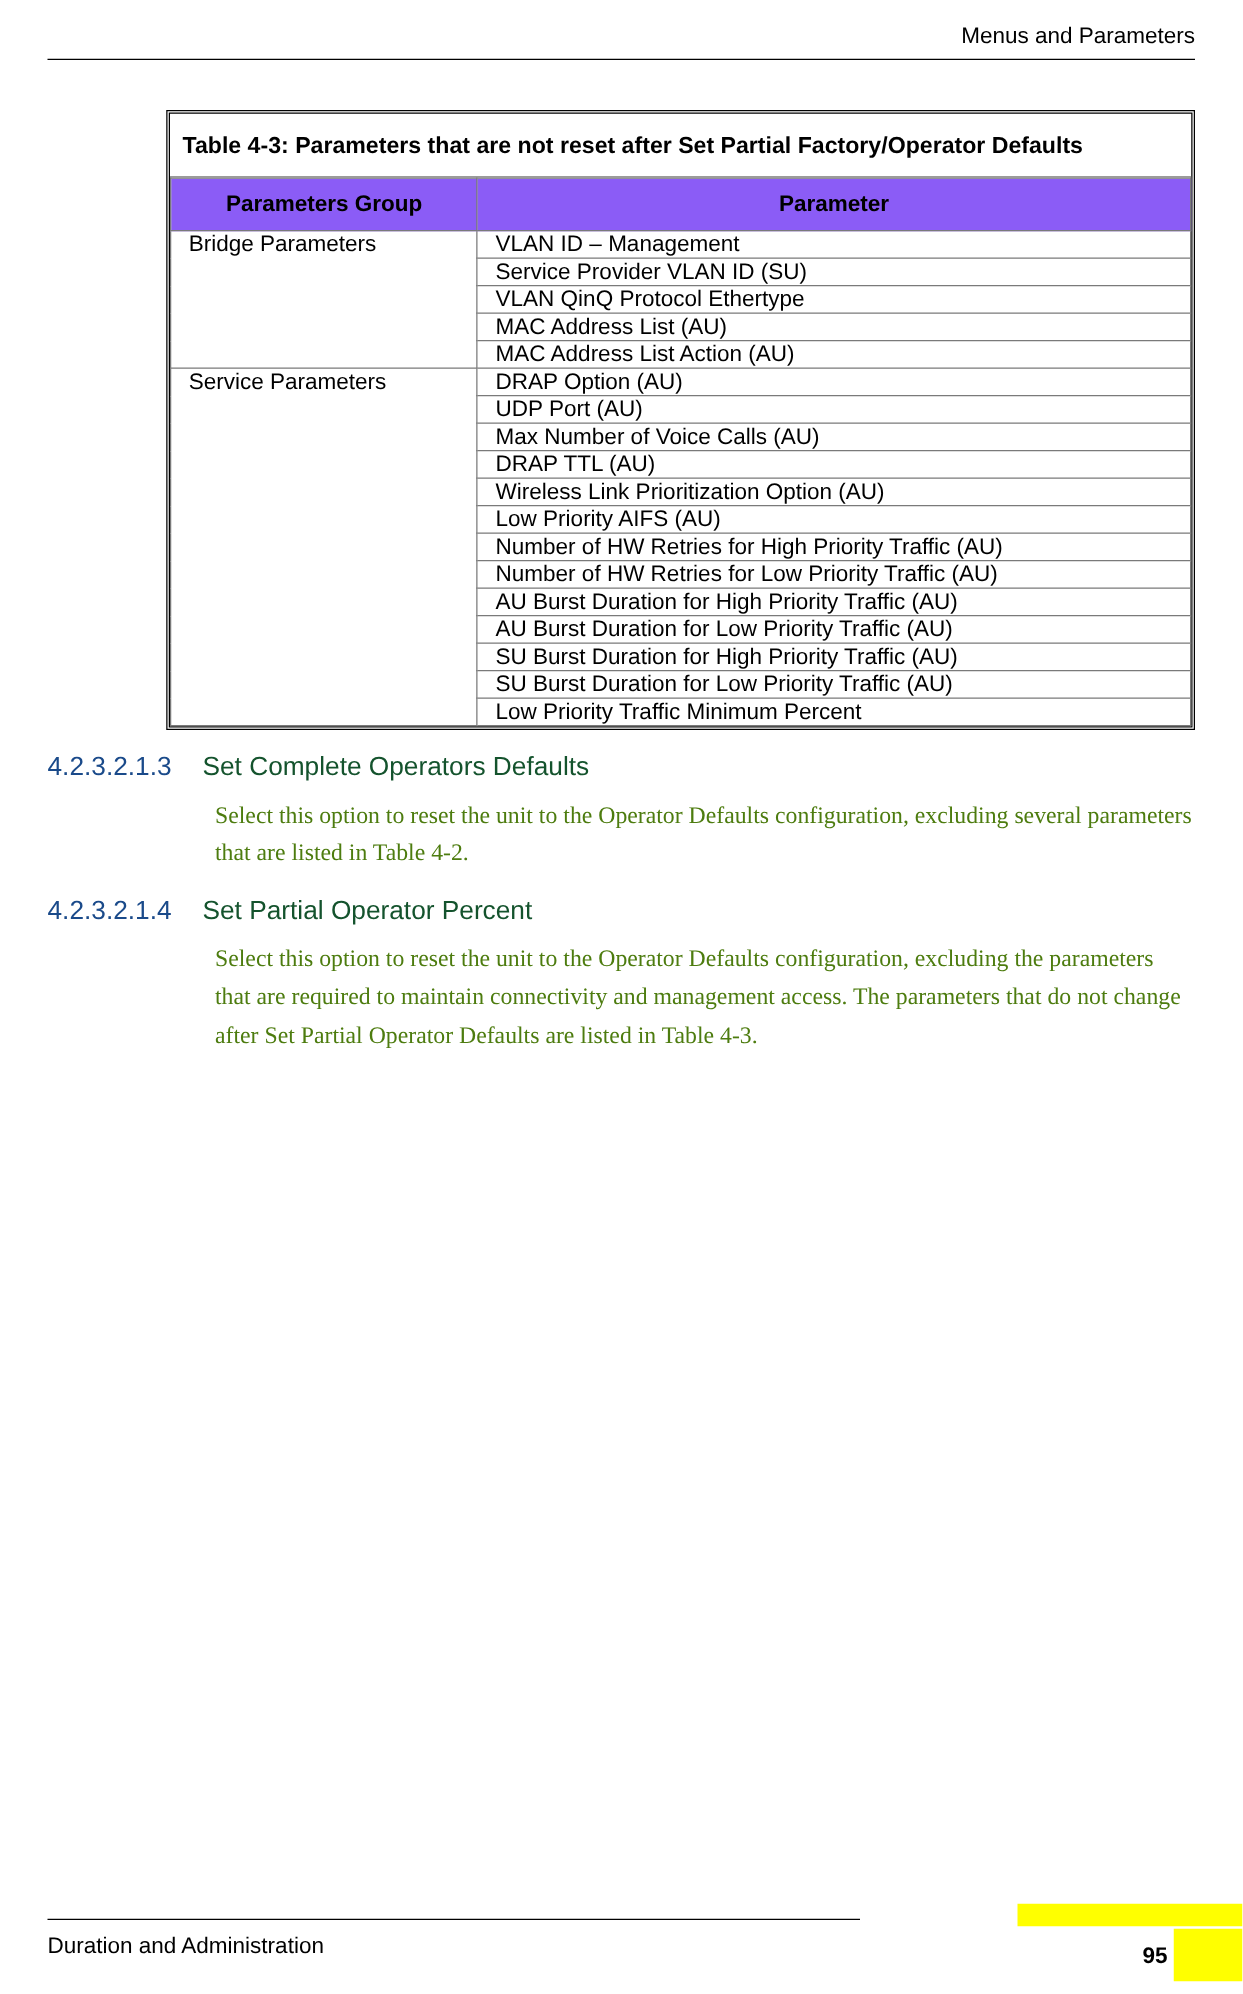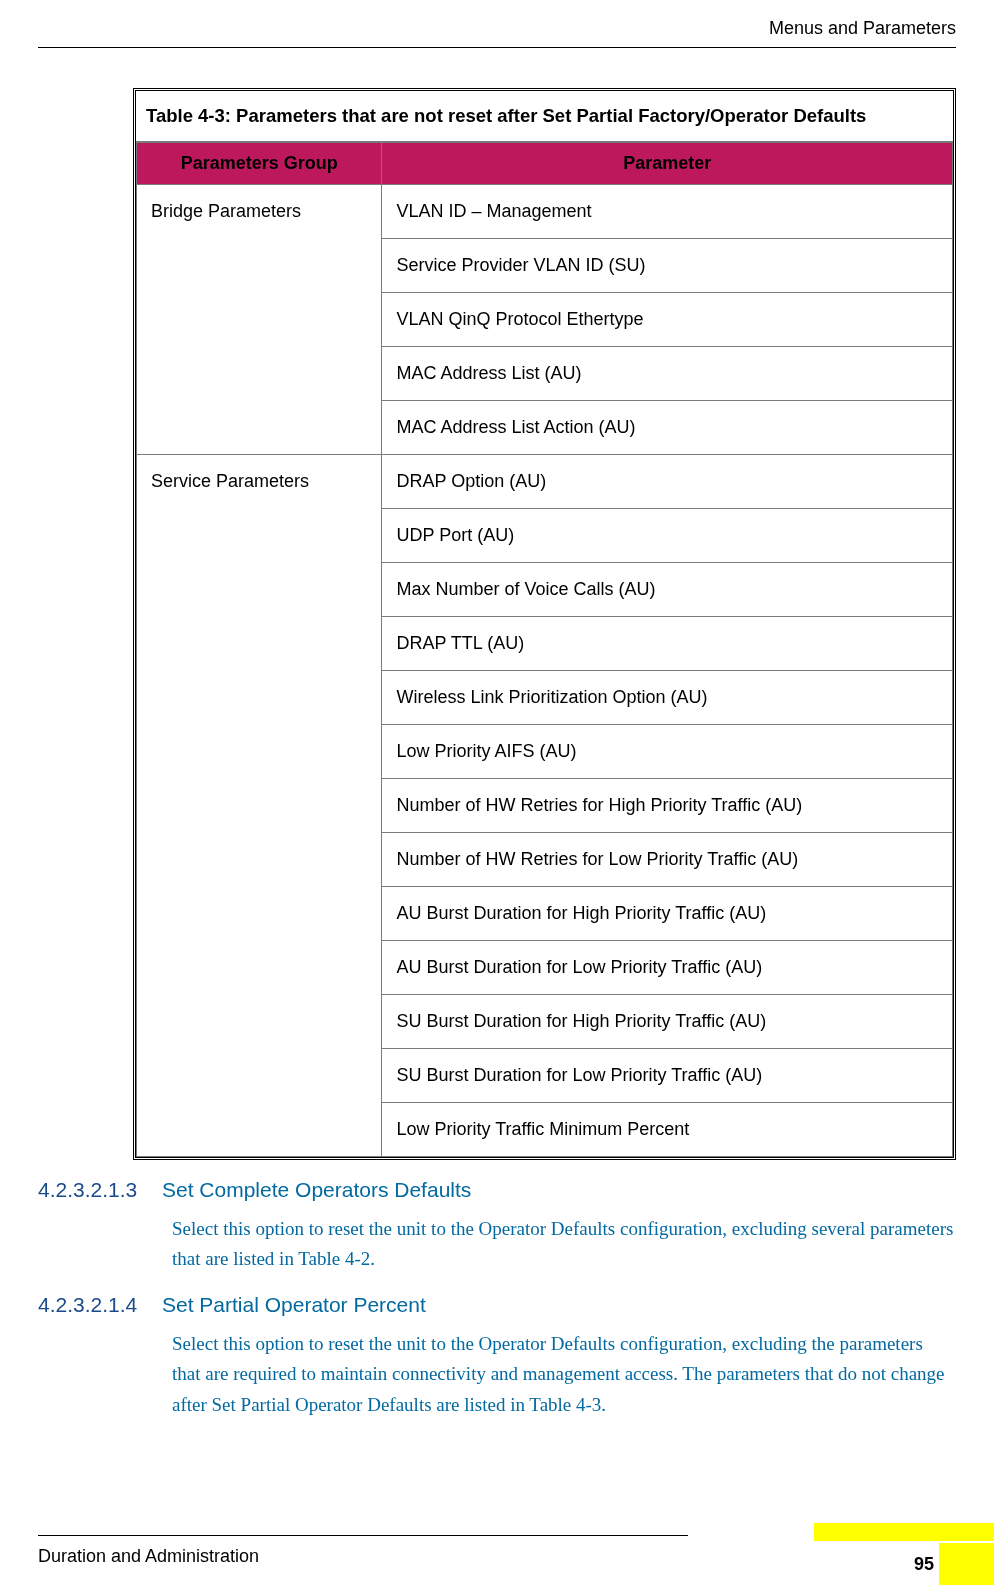--- a/index.html
+++ b/index.html
@@ -51,7 +51,7 @@
       border-bottom: 1px solid #7a7a7a;
     }
     .param-table th {
-      background: #be185d;
+      background: #8b5cf6;
       font-weight: bold;
       padding: 10px 0;
       text-align: center;

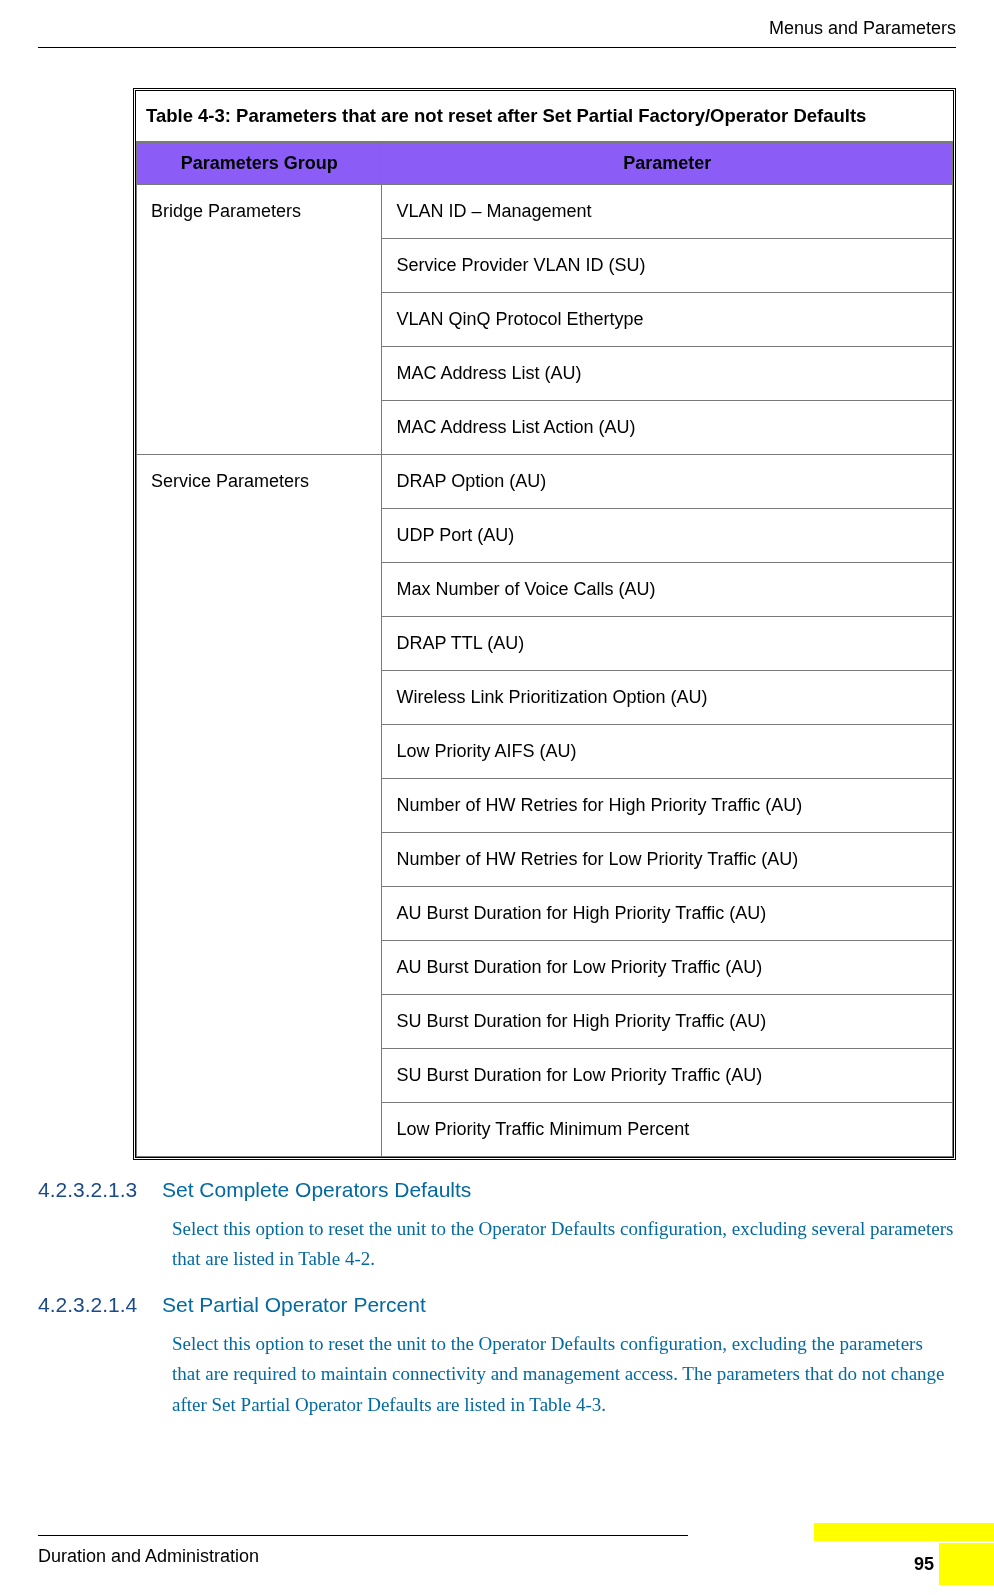--- a/index.html
+++ b/index.html
@@ -59,7 +59,7 @@
       font-size: 18px;
     }
     .param-table td {
-      padding: 16px 14px;
+      padding: 0 14px;
       border: 1px solid #7a7a7a;
       vertical-align: top;
       font-size: 18px;

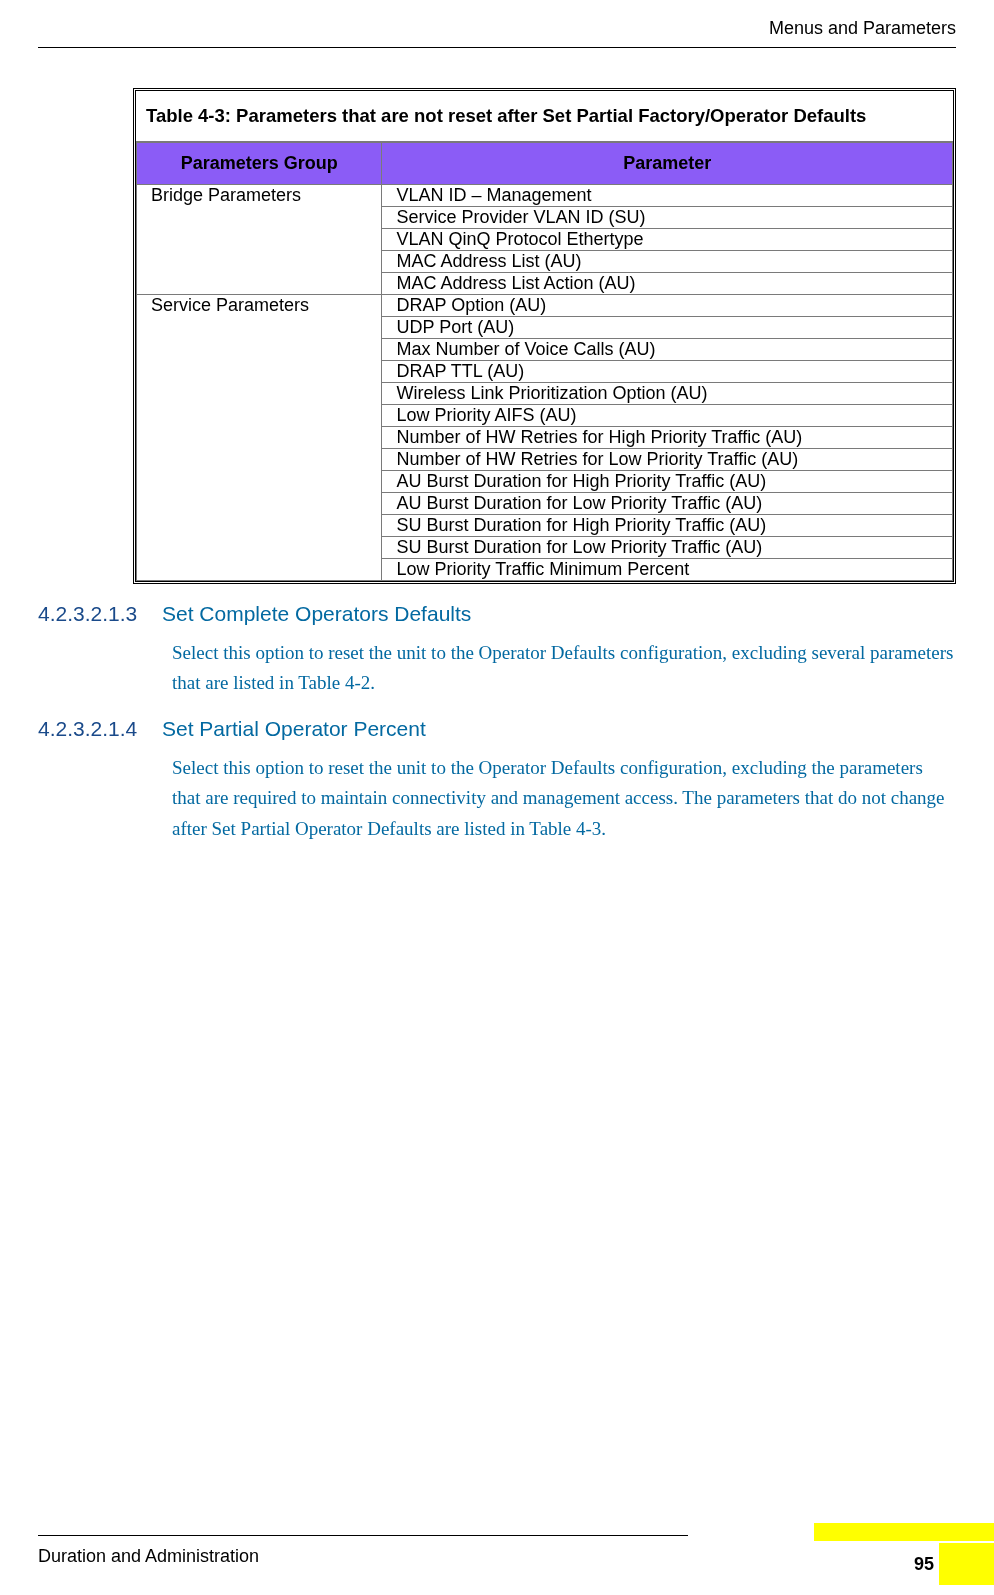--- a/index.html
+++ b/index.html
@@ -79,7 +79,7 @@
       flex-shrink: 0;
     }
     .sec-title {
-      color: #0369a1;
+      color: #14532d;
       font-size: 21px;
     }
     .body-text {

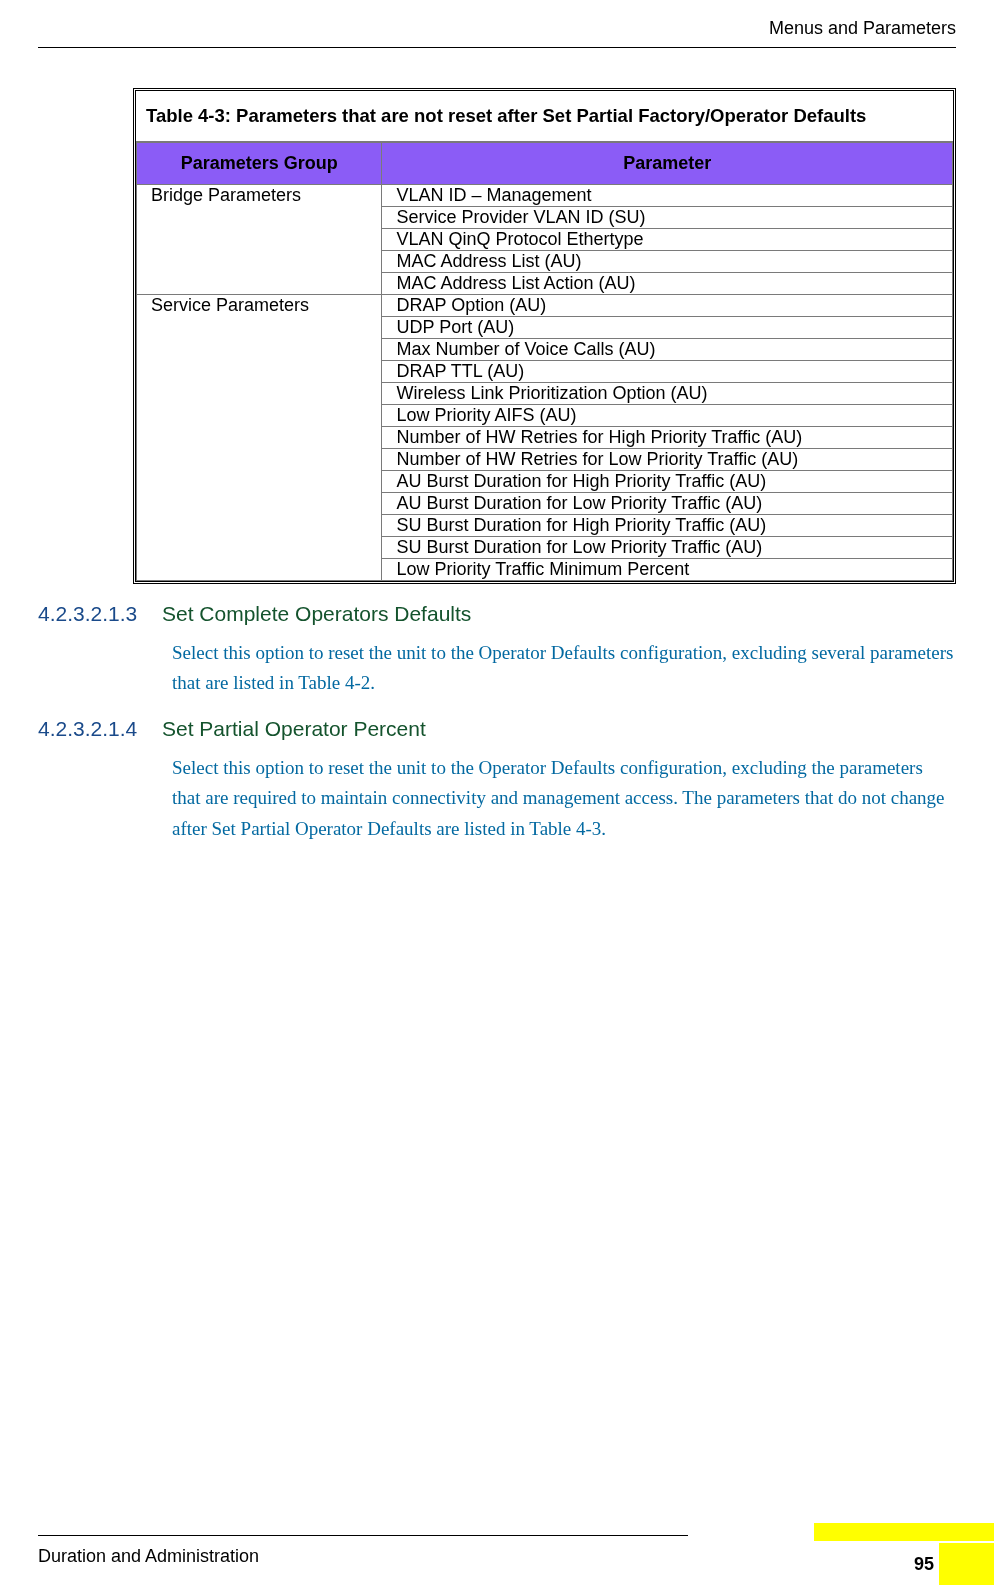--- a/index.html
+++ b/index.html
@@ -88,7 +88,7 @@
       line-height: 1.6;
       margin-left: 134px;
       margin-top: 12px;
-      color: #0369a1;
+      color: #4d7c0f;
     }
     .footer {
       position: absolute;

